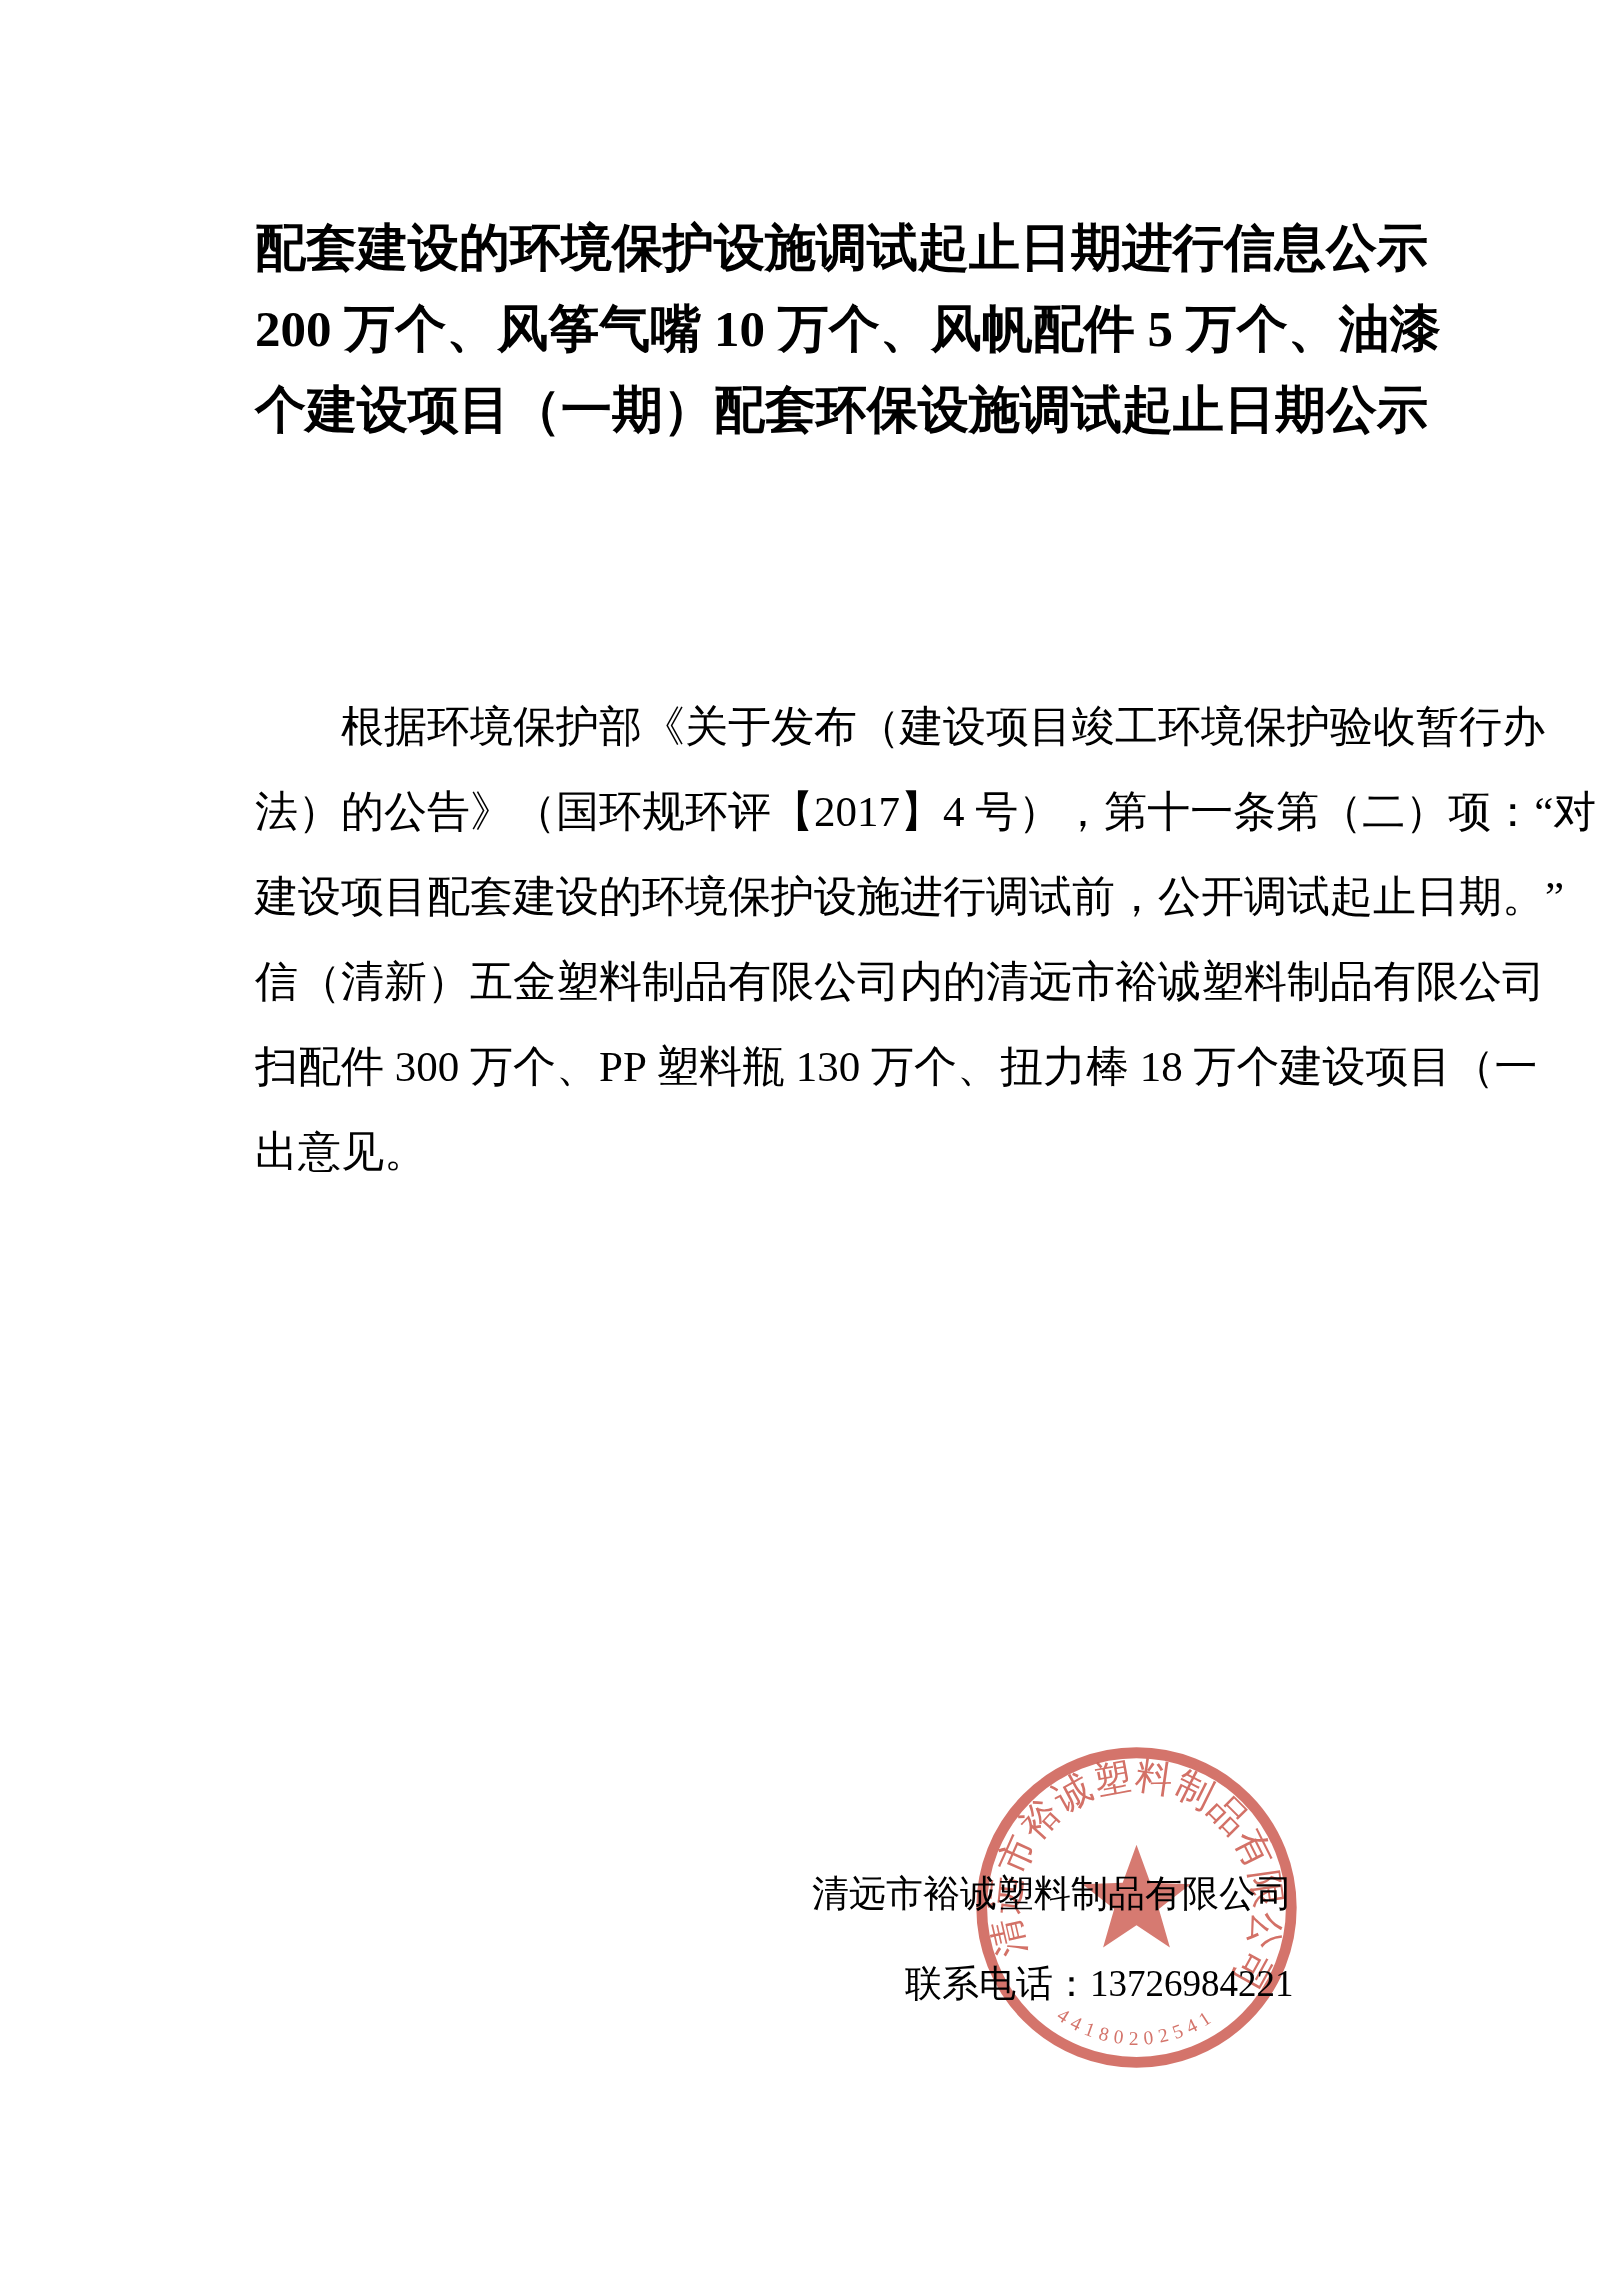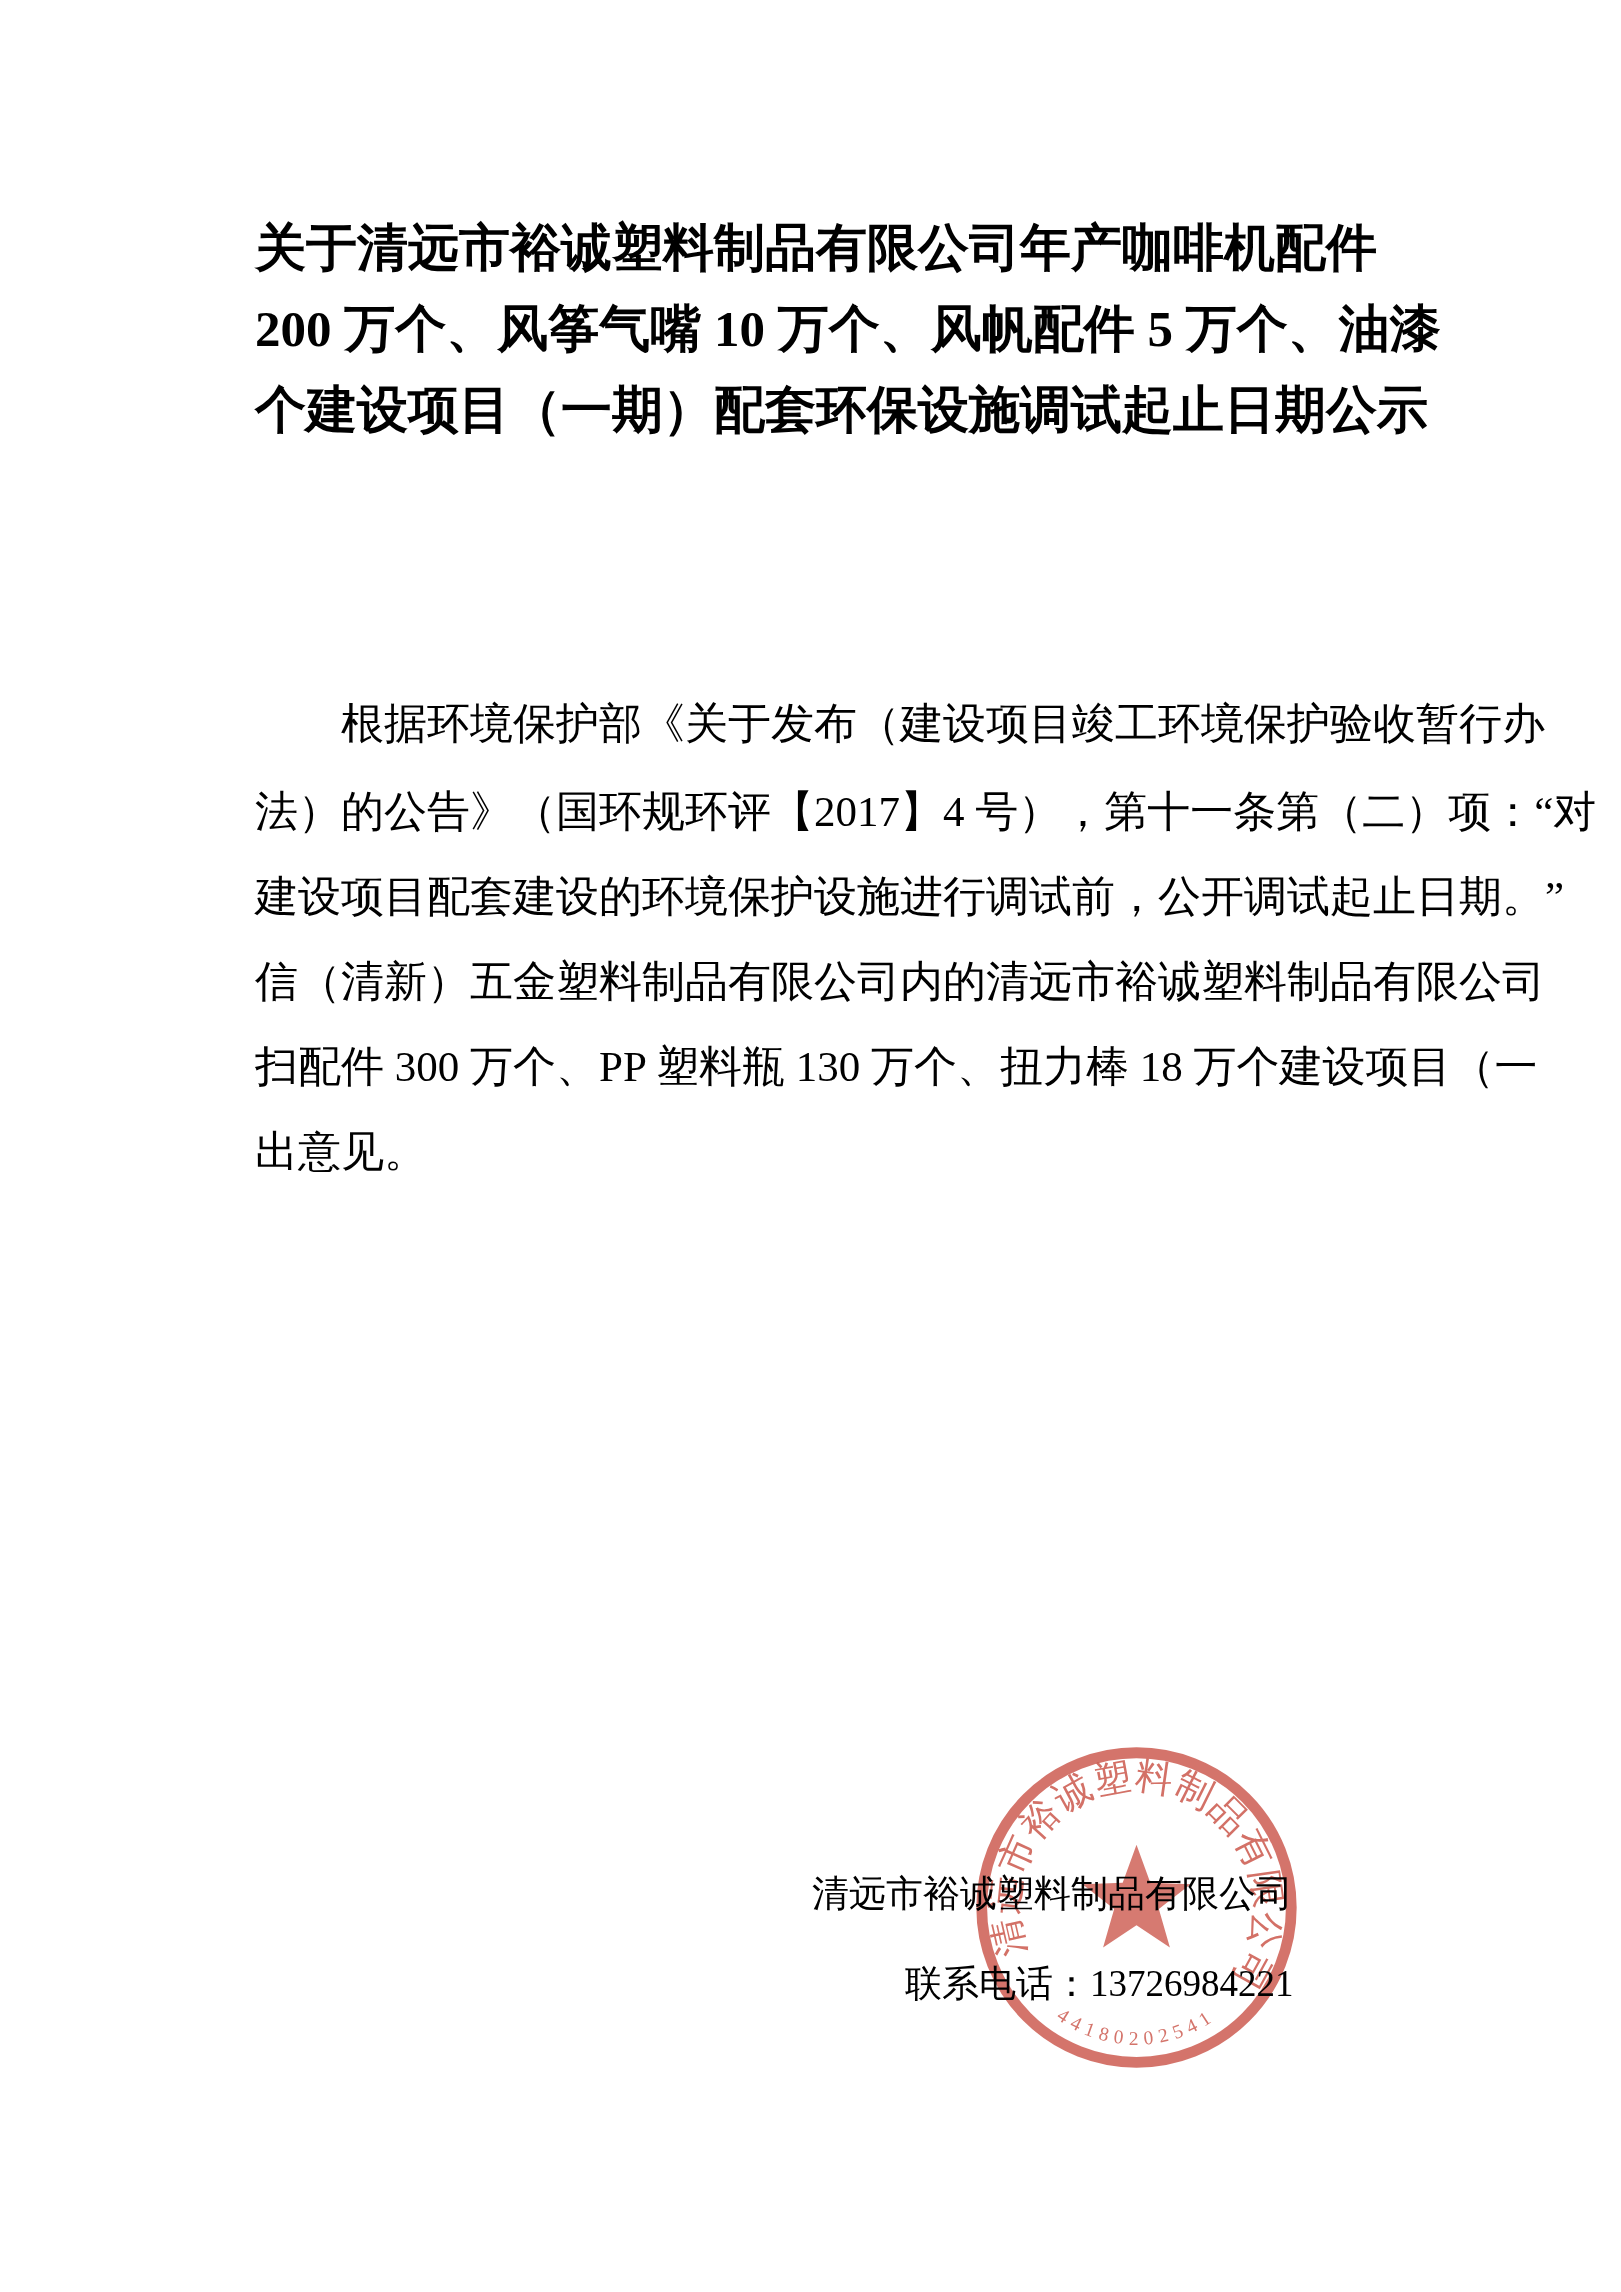--- a/index.html
+++ b/index.html
@@ -62,7 +62,7 @@
 <div class="page">
 
   <div class="doc-title">
-    <div class="t-line">关于清远市裕诚塑料制品有限公司年产咖啡机配件</div>
+    <div class="t-line">配套建设的环境保护设施调试起止日期进行信息公示</div>
     <div class="t-line">200 万个、风筝气嘴 10 万个、风帆配件 5 万个、油漆</div>
     <div class="t-line">个建设项目（一期）配套环保设施调试起止日期公示</div>
   </div>

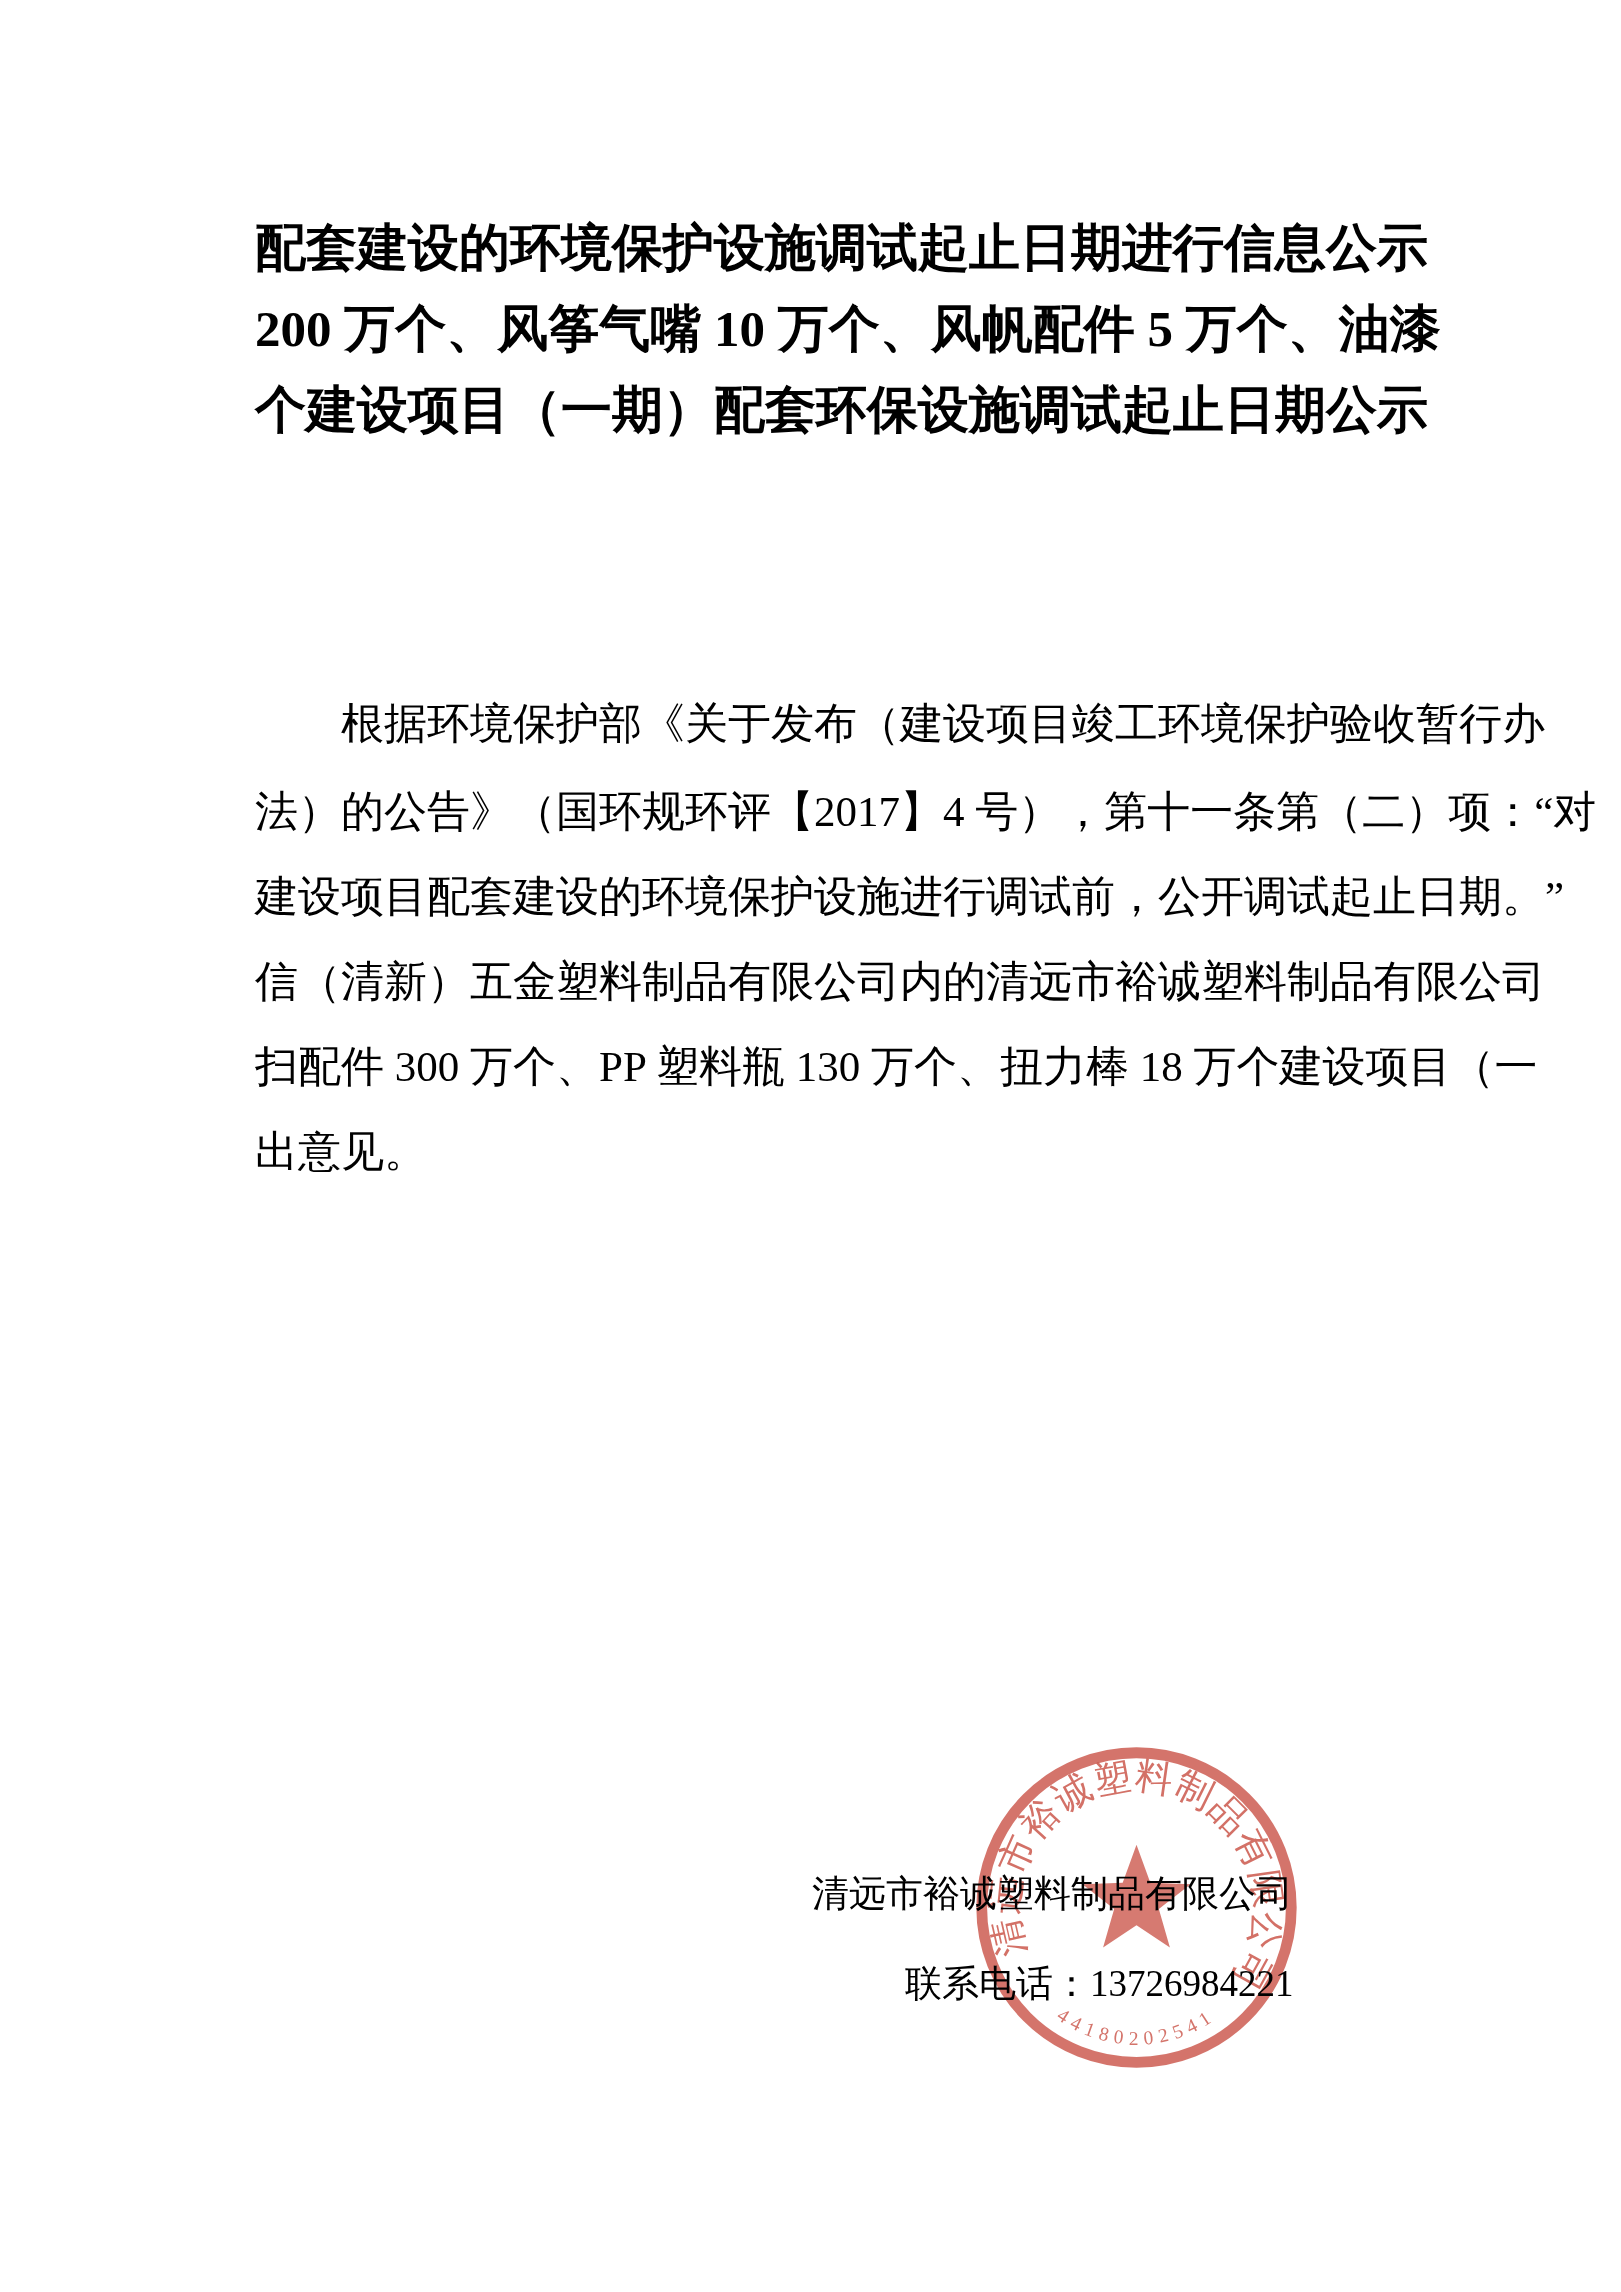--- a/index.html
+++ b/index.html
@@ -37,7 +37,7 @@
     white-space:nowrap;
   }
   .b-line.left{text-align-last:left;}
-  .b-line.indent{text-indent:86px;font-family:Liberation Mono, monospace;}
+  .b-line.indent{text-indent:86px;}
   
   .sig-company{
     position:absolute;left:812px;top:1870px;

